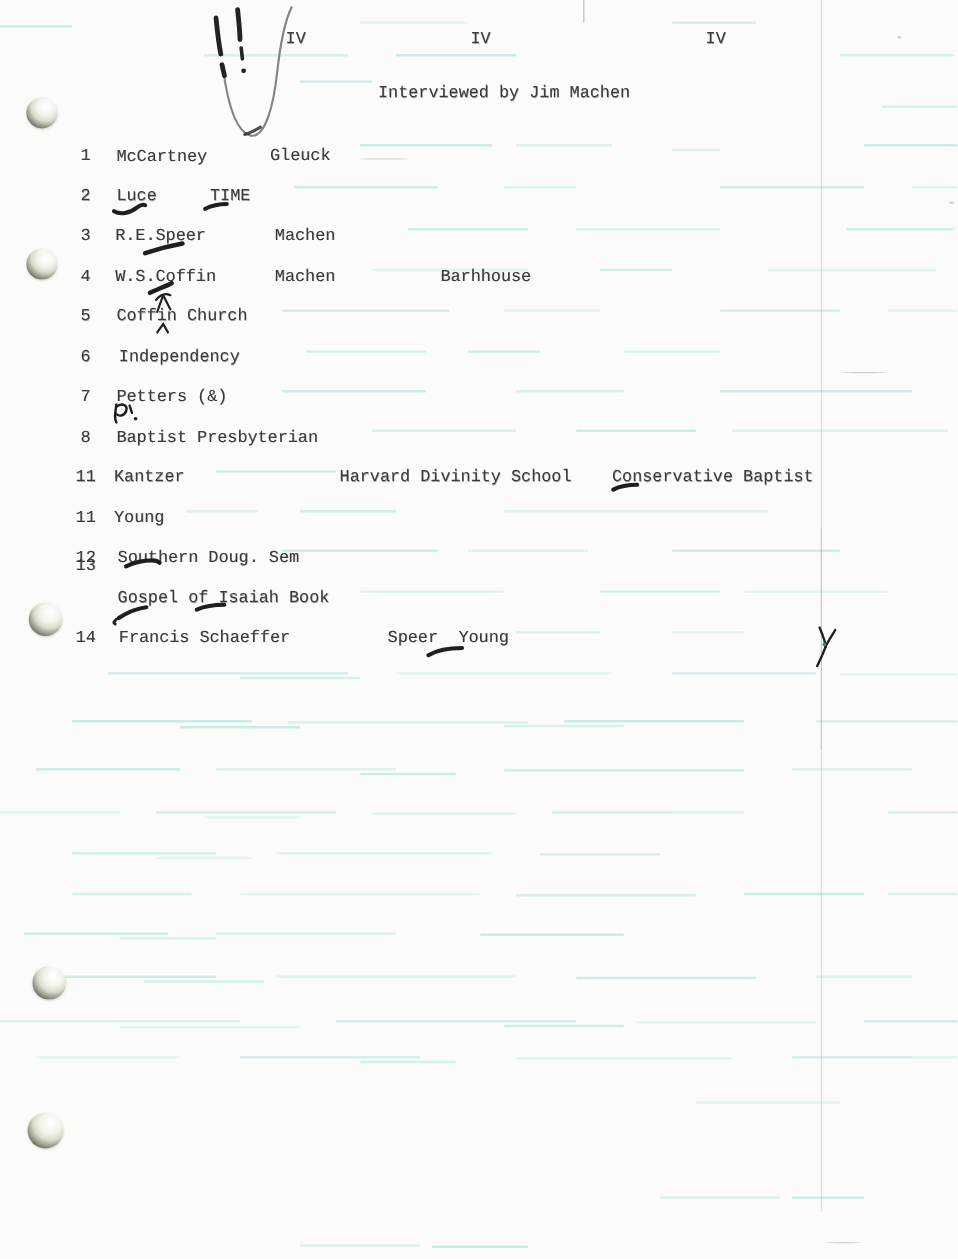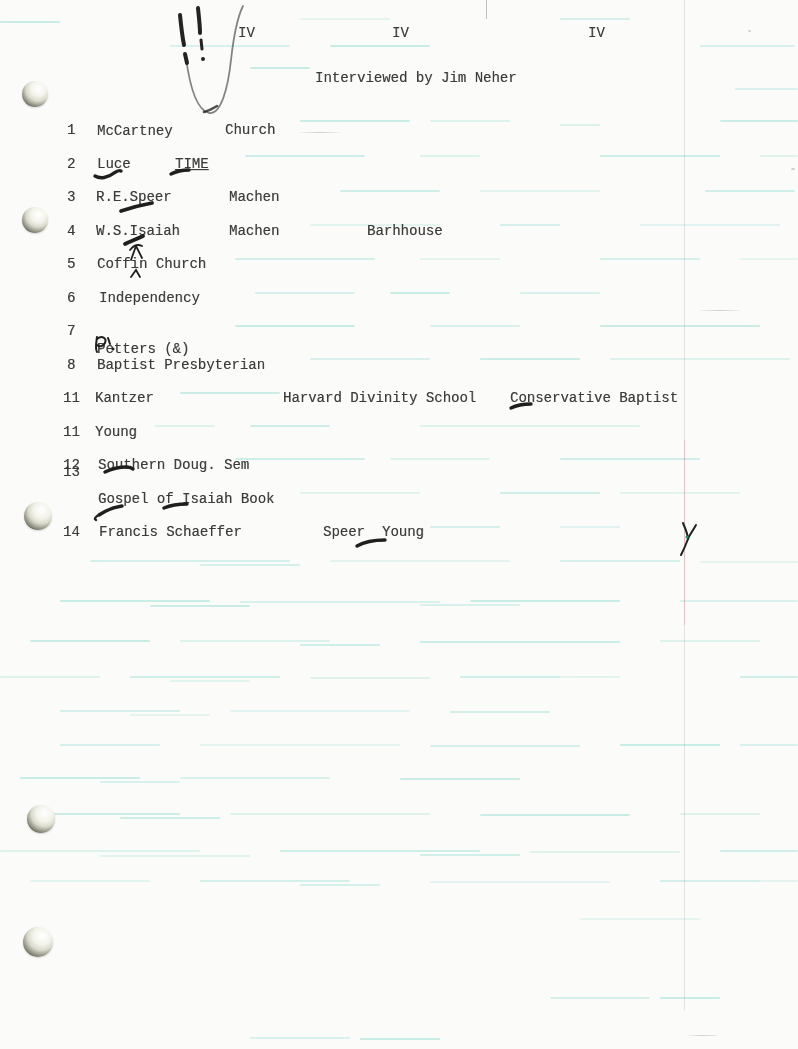--- a/index.html
+++ b/index.html
@@ -198,7 +198,7 @@
       <span class="typed" style="left: 382px; top: 524px;">Young</span>
     </div>
 
-  <div class="typed" style="left:315px;top:70px;">Interviewed by Jim Neher</div>
+  <div class="typed" style="left:315px;top:70px;">Interviewed by Jim Machen</div>
 
   <svg id="pen-layer" width="798" height="1049" viewBox="0 0 798 1049">
 

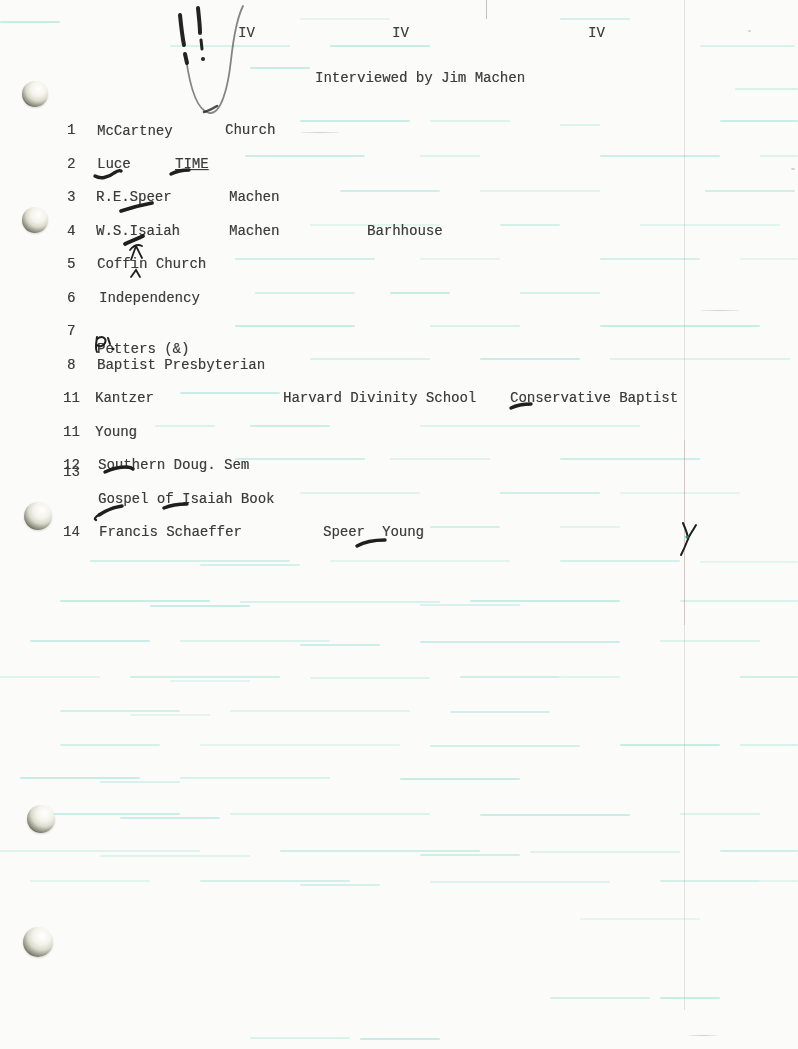--- a/index.html
+++ b/index.html
@@ -163,7 +163,7 @@
       <span class="typed" style="left: 588px; top: 25px;">IV</span>
       <span class="typed" style="left: 67px; top: 122px;">1</span>
       <span class="typed" style="left: 97px; top: 123px;">McCartney</span>
-      <span class="typed" style="left: 225px; top: 122px;">Church</span>
+      <span class="typed" style="left: 225px; top: 122px;">Gleuck</span>
       <span class="typed" style="left: 67px; top: 156px;">2</span>
       <span class="typed" style="left: 97px; top: 156px;">Luce</span>
       <span class="typed" style="left: 175px; top: 156px; text-decoration: underline;">TIME</span>

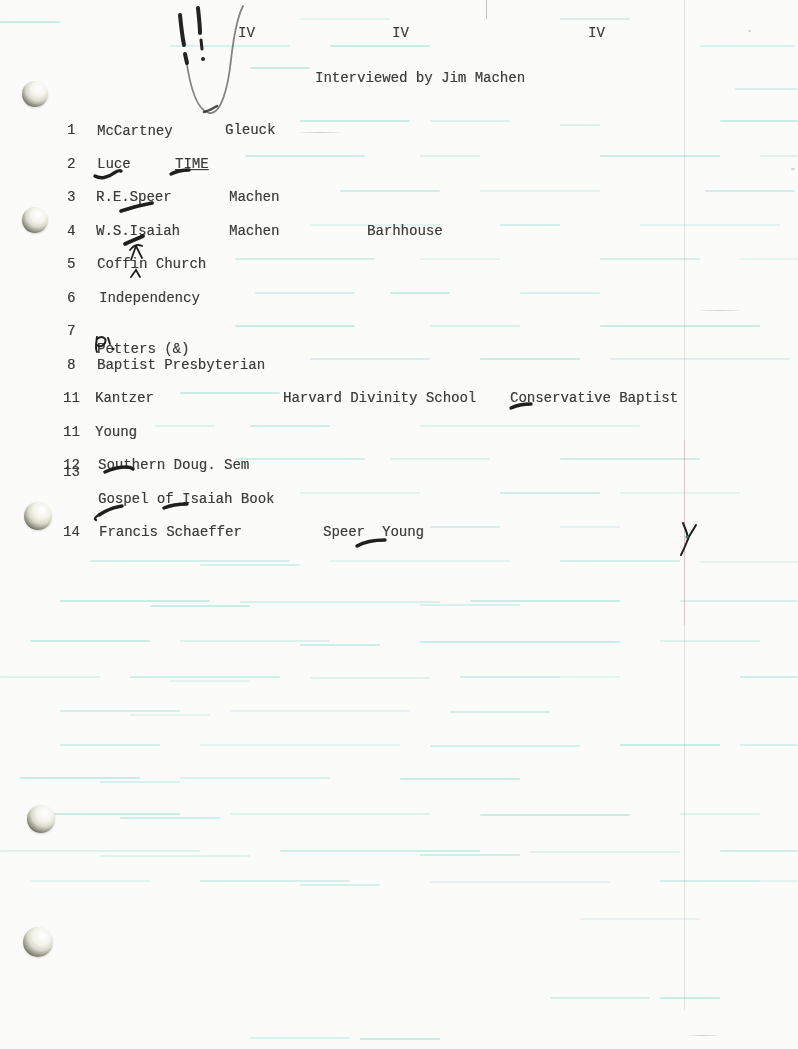--- a/index.html
+++ b/index.html
@@ -166,7 +166,7 @@
       <span class="typed" style="left: 225px; top: 122px;">Gleuck</span>
       <span class="typed" style="left: 67px; top: 156px;">2</span>
       <span class="typed" style="left: 97px; top: 156px;">Luce</span>
-      <span class="typed" style="left: 175px; top: 156px; text-decoration: underline;">TIME</span>
+      <span class="typed" style="left: 175px; top: 156px;">TIME</span>
       <span class="typed" style="left: 67px; top: 189px;">3</span>
       <span class="typed" style="left: 96px; top: 189px;">R.E.Speer</span>
       <span class="typed" style="left: 229px; top: 189px;">Machen</span>

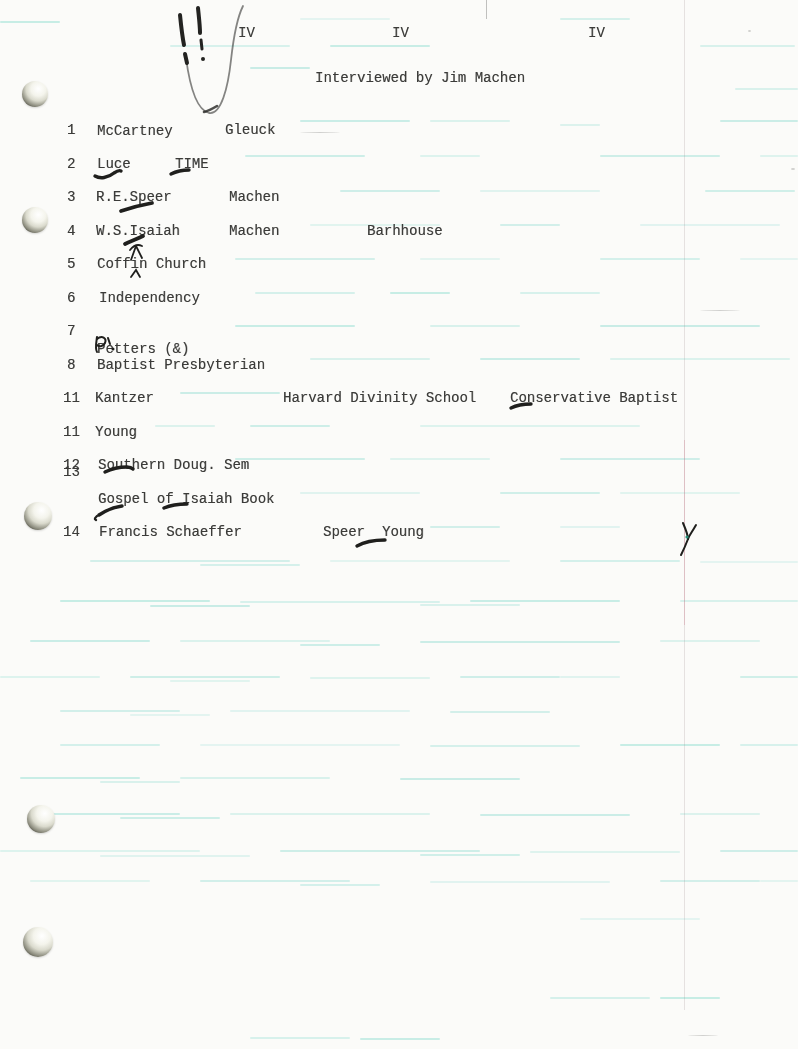--- a/index.html
+++ b/index.html
@@ -171,7 +171,7 @@
       <span class="typed" style="left: 96px; top: 189px;">R.E.Speer</span>
       <span class="typed" style="left: 229px; top: 189px;">Machen</span>
       <span class="typed" style="left: 67px; top: 223px;">4</span>
-      <span class="typed" style="left: 96px; top: 223px;">W.S.Isaiah</span>
+      <span class="typed" style="left: 96px; top: 223px;">W.S.Coffin</span>
       <span class="typed" style="left: 229px; top: 223px;">Machen</span>
       <span class="typed" style="left: 367px; top: 223px;">Barhhouse</span>
       <span class="typed" style="left: 67px; top: 256px;">5</span>

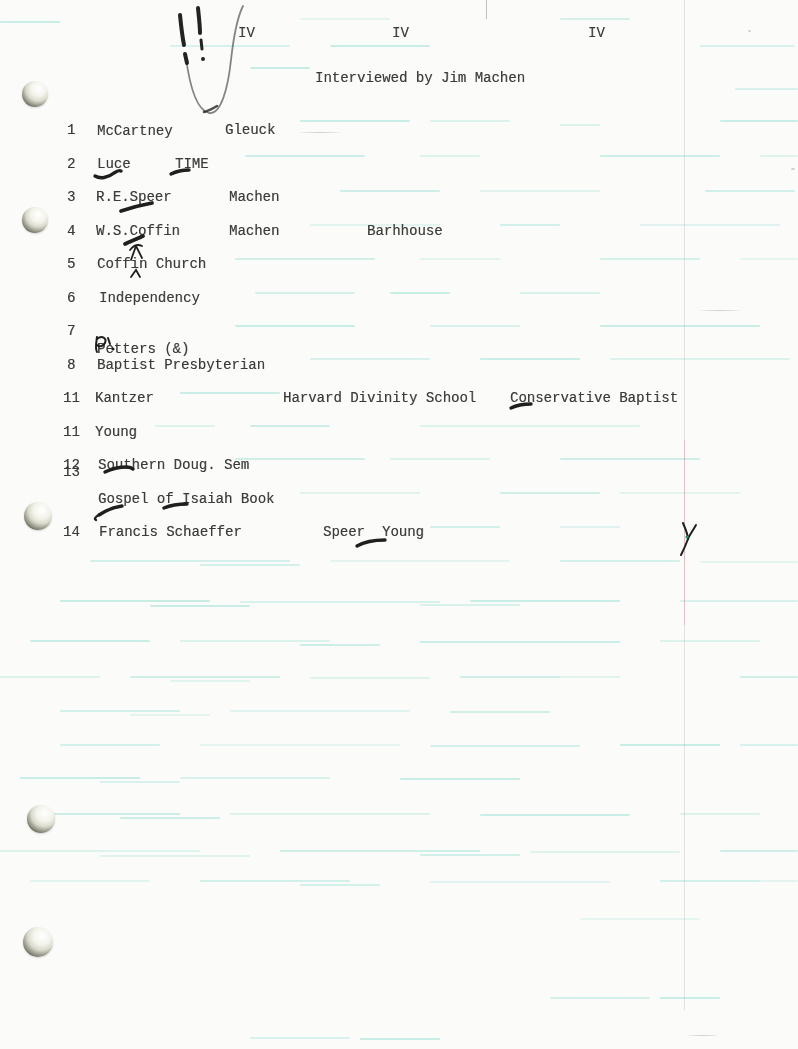--- a/index.html
+++ b/index.html
@@ -179,7 +179,7 @@
       <span class="typed" style="left: 67px; top: 290px;">6</span>
       <span class="typed" style="left: 99px; top: 290px;">Independency</span>
       <span class="typed" style="left: 67px; top: 323px;">7</span>
-      <span class="typed" style="left: 97px; top: 341px;">Petters (&amp;)</span>
+      <span class="typed" style="left: 97px; top: 323px;">Petters (&amp;)</span>
       <span class="typed" style="left: 67px; top: 357px;">8</span>
       <span class="typed" style="left: 97px; top: 357px;">Baptist Presbyterian</span>
       <span class="typed" style="left: 63px; top: 390px;">11</span>

